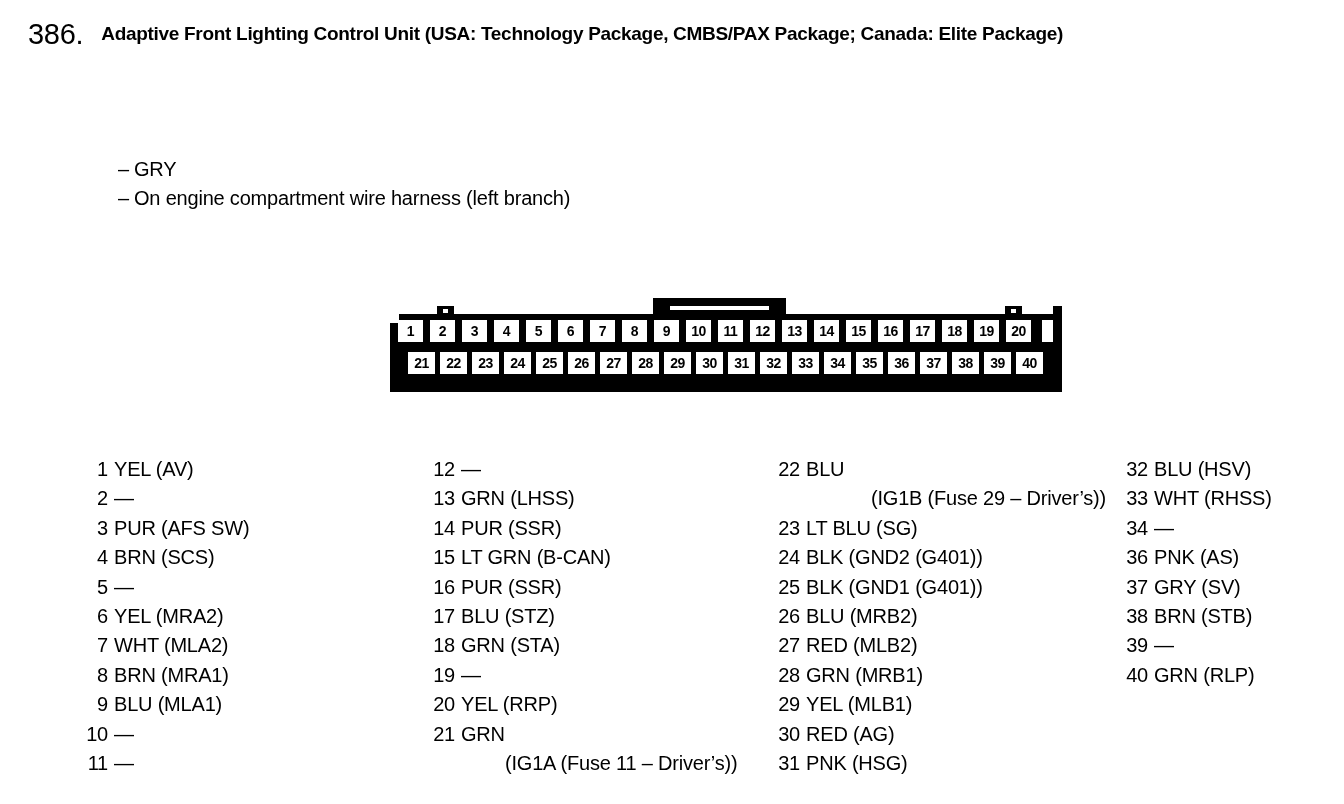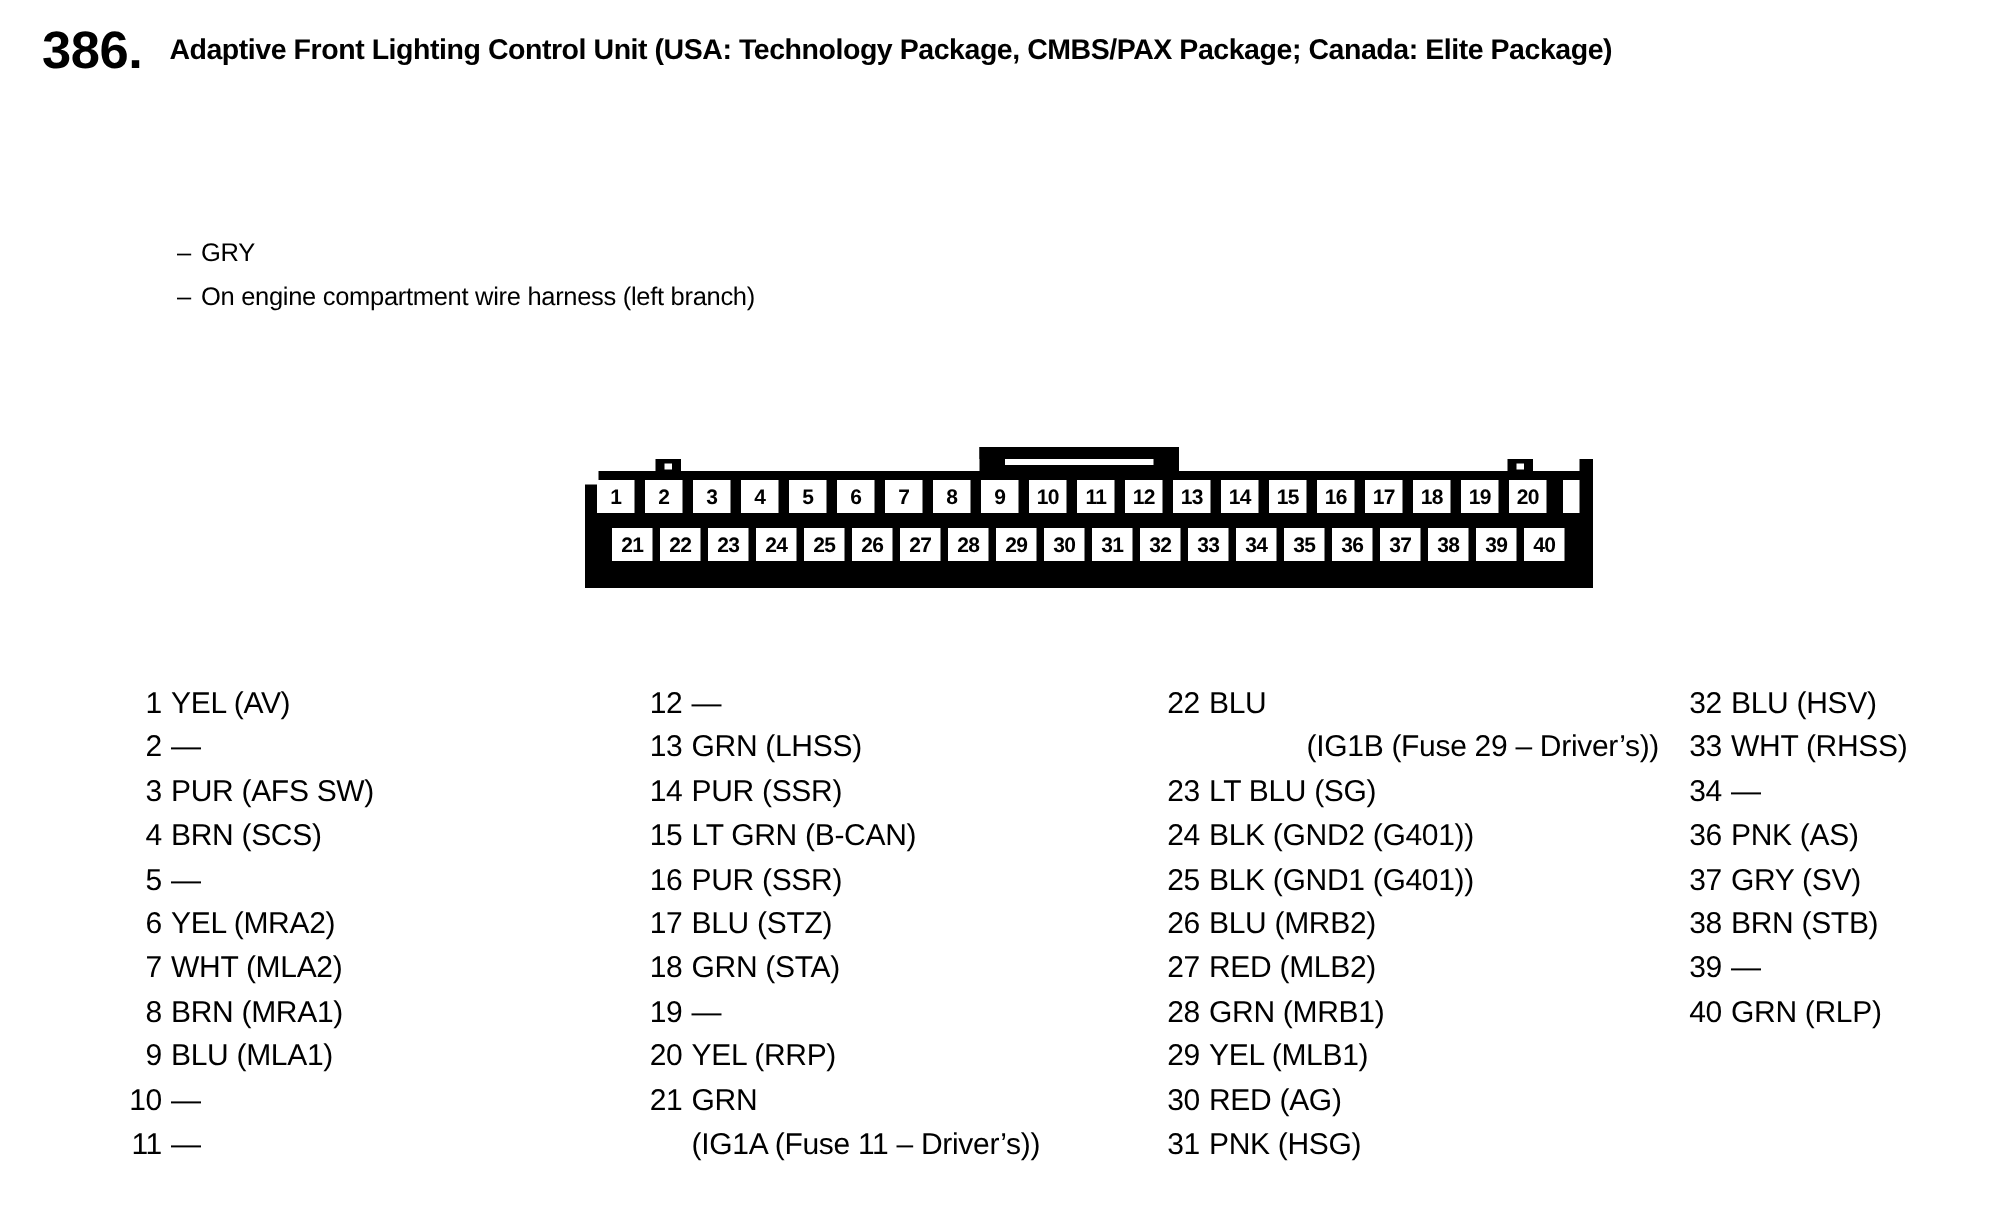--- a/index.html
+++ b/index.html
@@ -28,8 +28,8 @@
     align-items: flex-start;
   }
   #header .item-number {
-    font-size: 35px;
-    font-weight: bold;
+    font-size: 29px;
+    font-weight: normal;
     line-height: 44px;
     letter-spacing: -0.3px;
     white-space: nowrap;

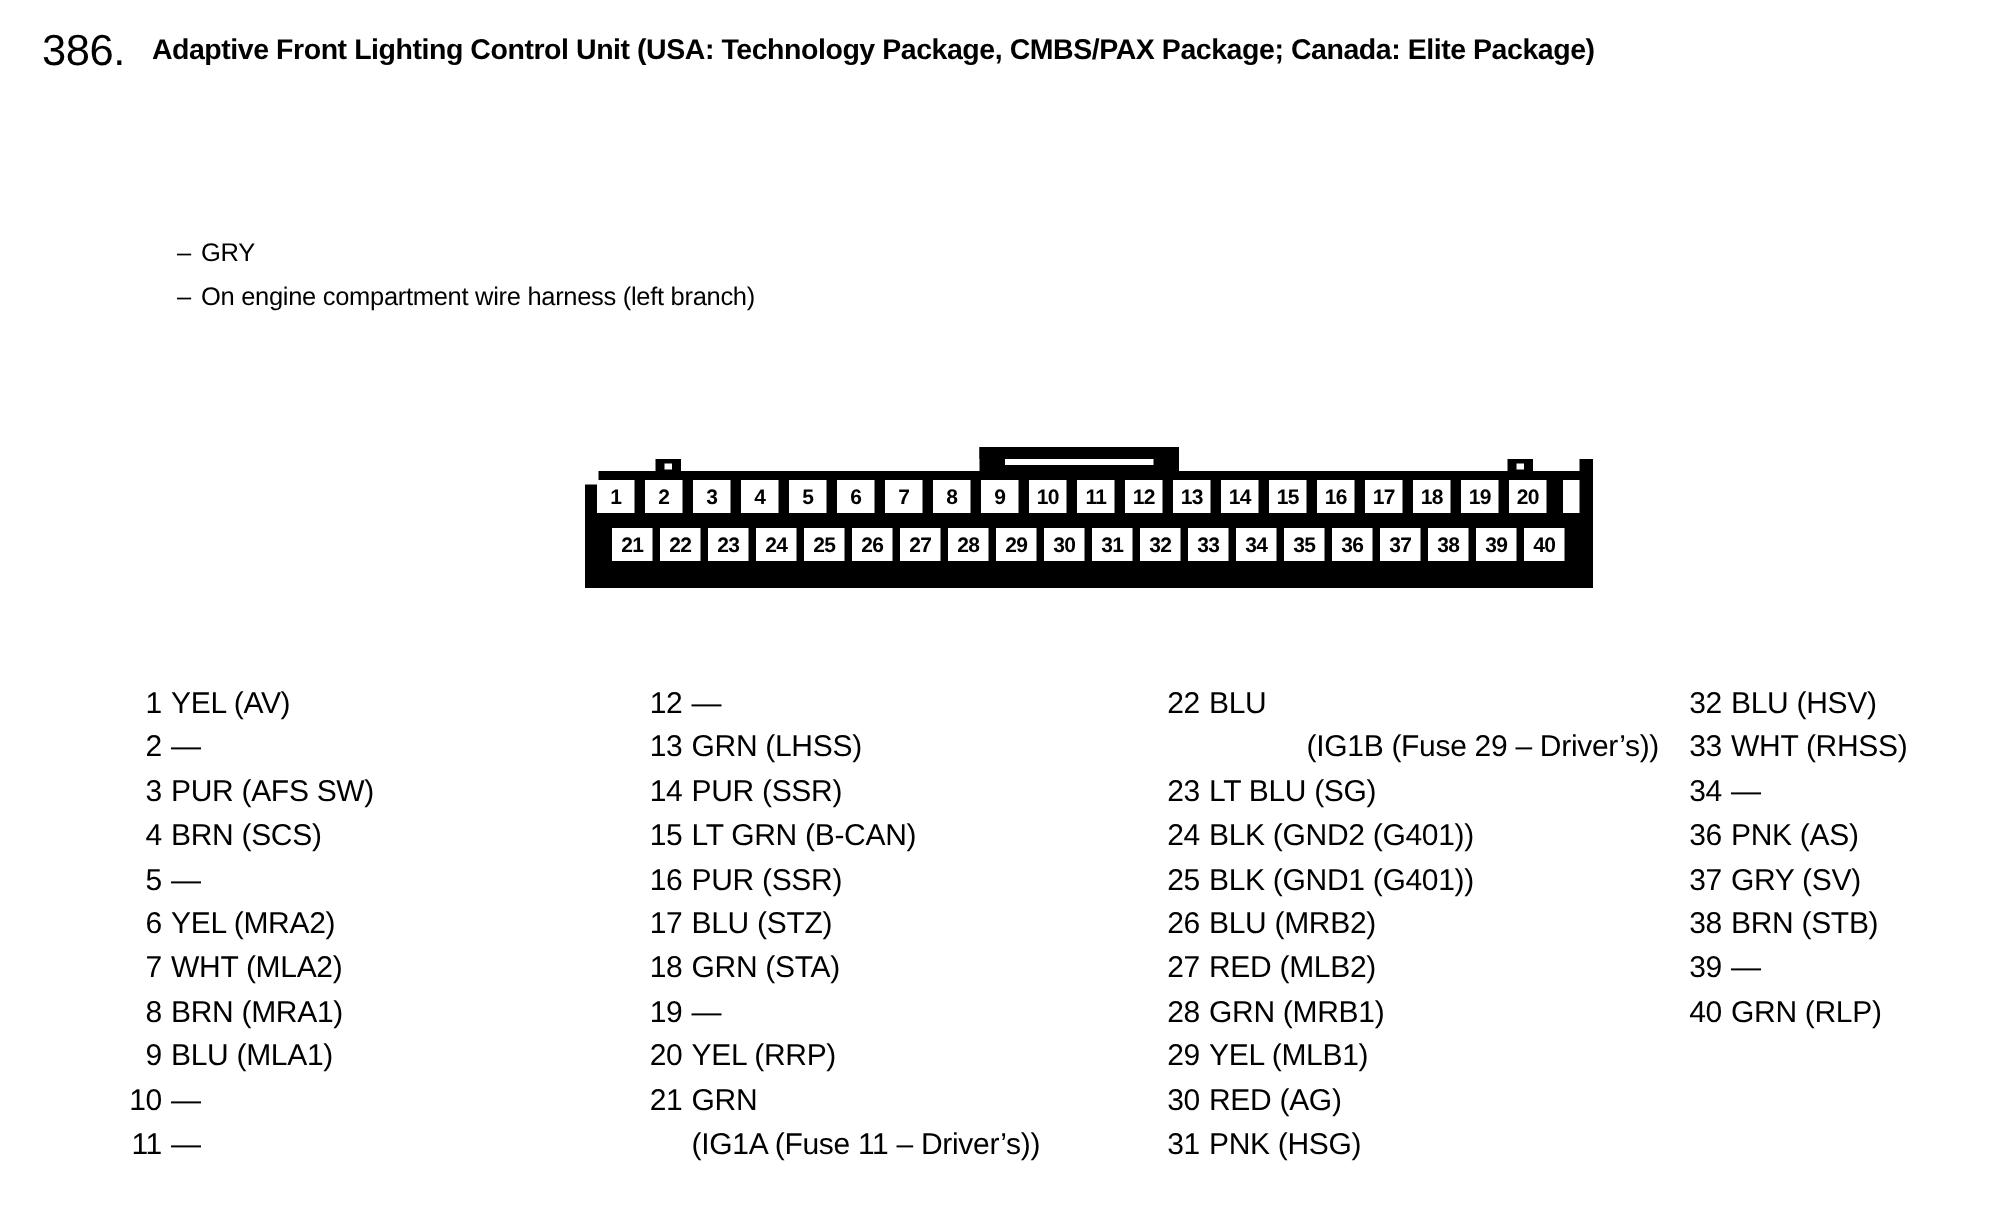--- a/index.html
+++ b/index.html
@@ -51,7 +51,7 @@
     top: 155px;
   }
   #notes .note {
-    font-size: 17px;
+    font-size: 20px;
     line-height: 28.5px;
     white-space: nowrap;
     letter-spacing: -0.2px;

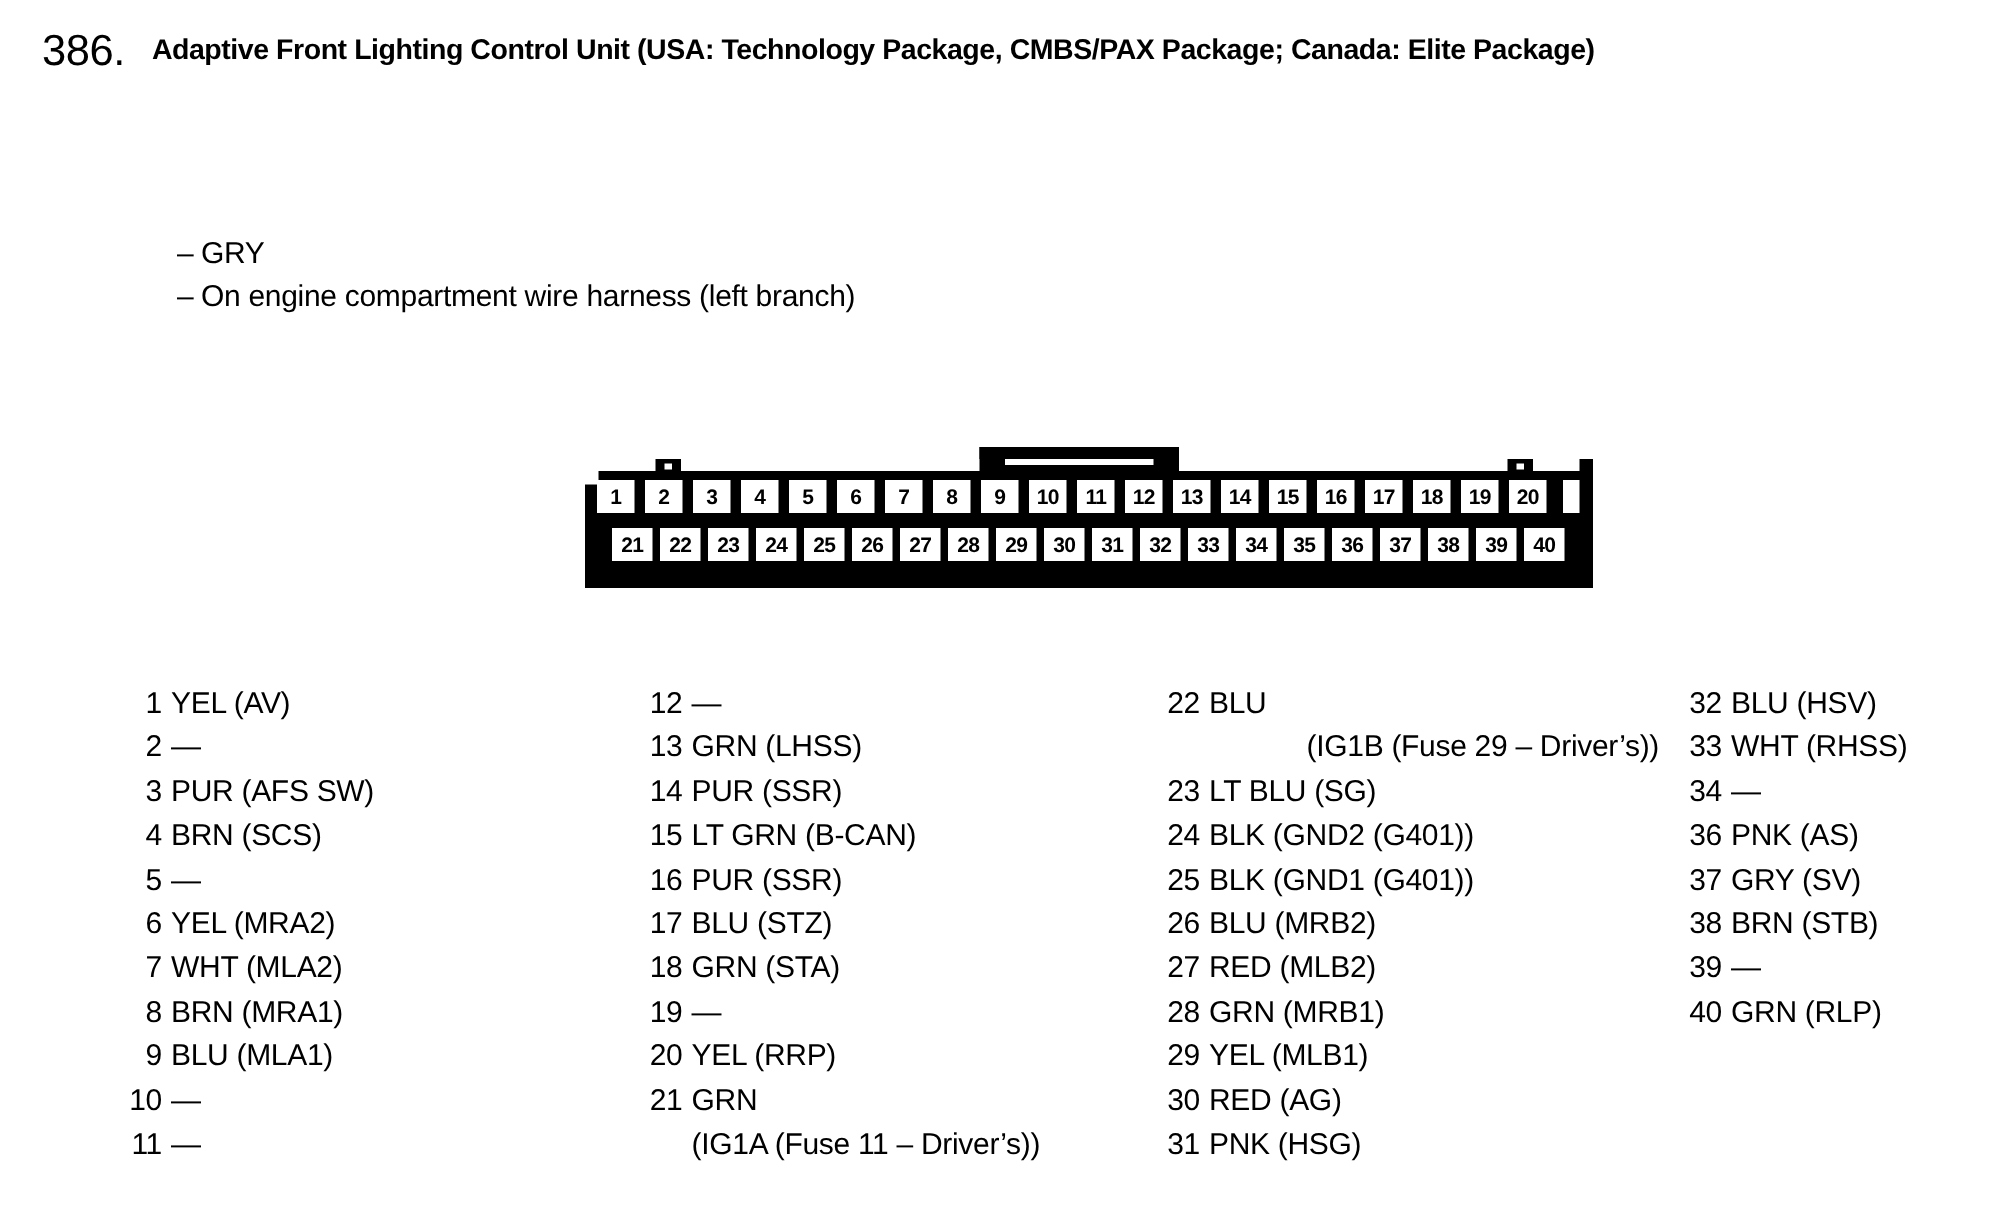--- a/index.html
+++ b/index.html
@@ -244,7 +244,7 @@
   }
   .pin-entry .pcont {
     display: block;
-    margin-left: 66px;
+    margin-left: 110px;
     font-size: 20px;
     line-height: 29.4px;
   }

